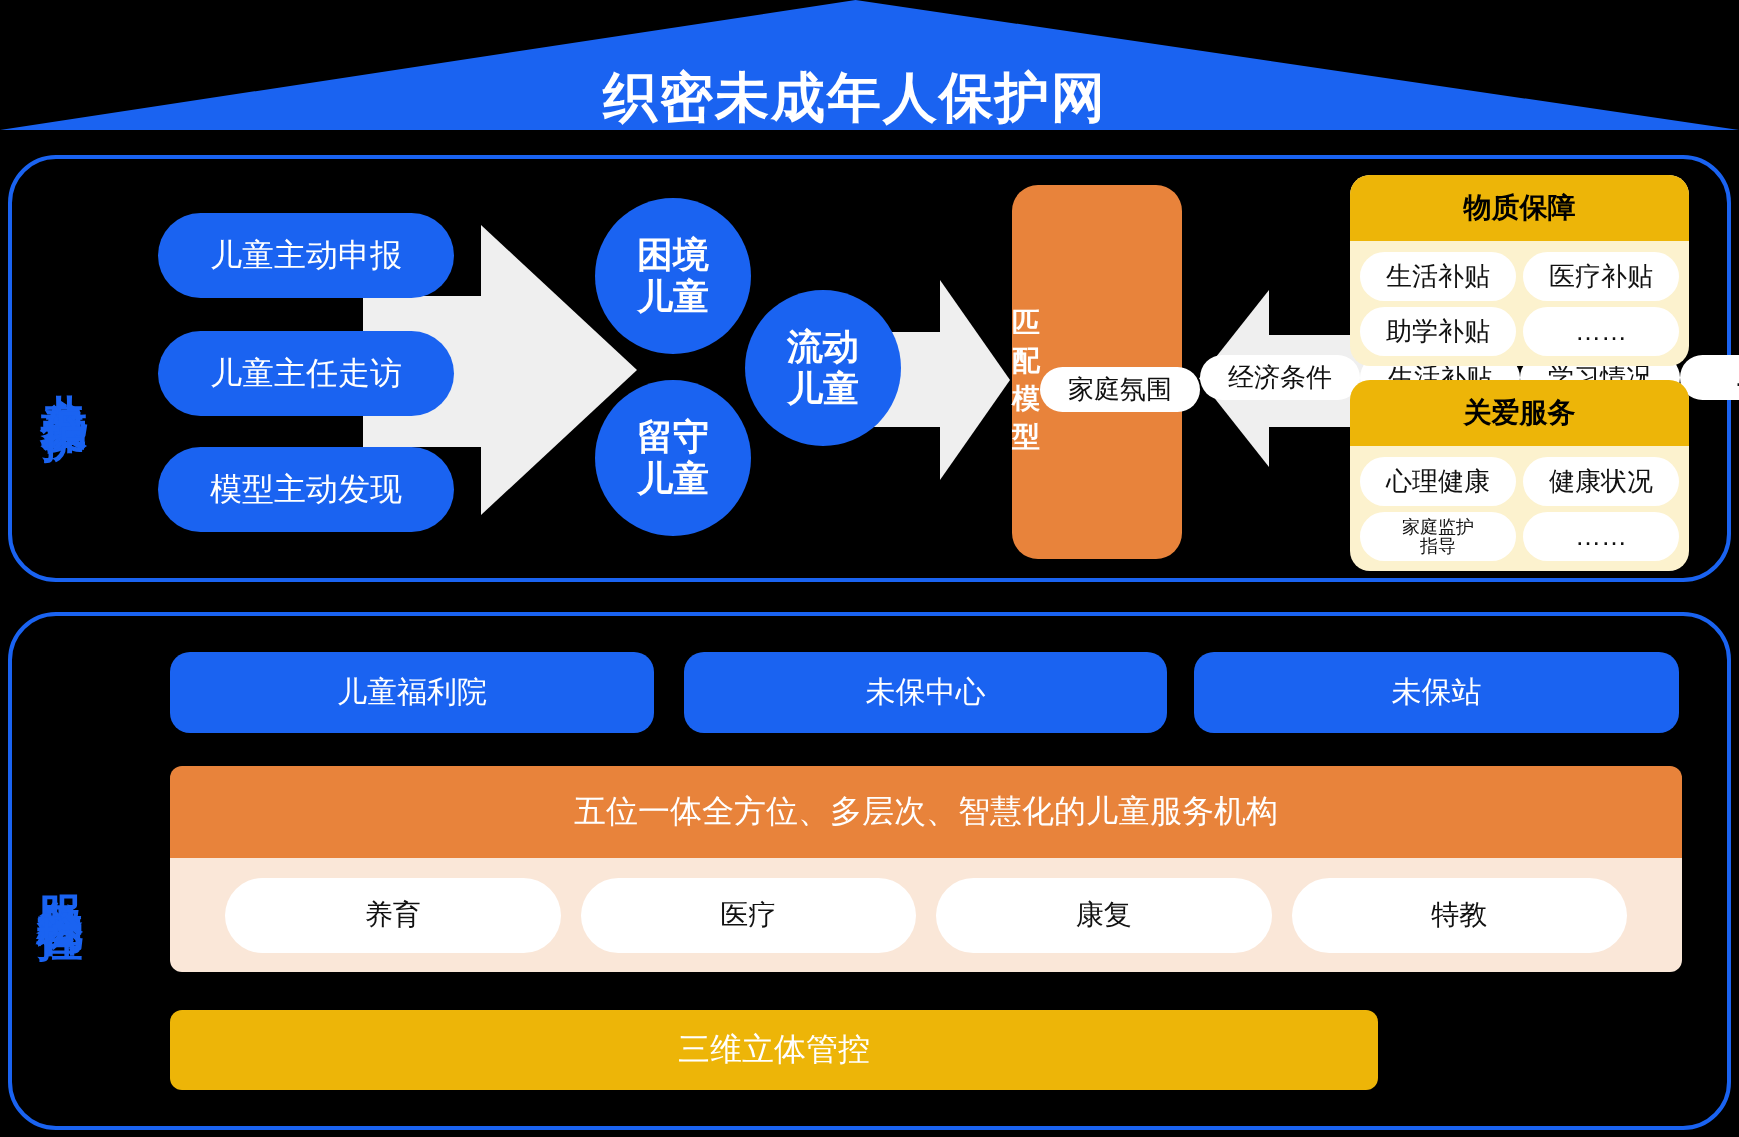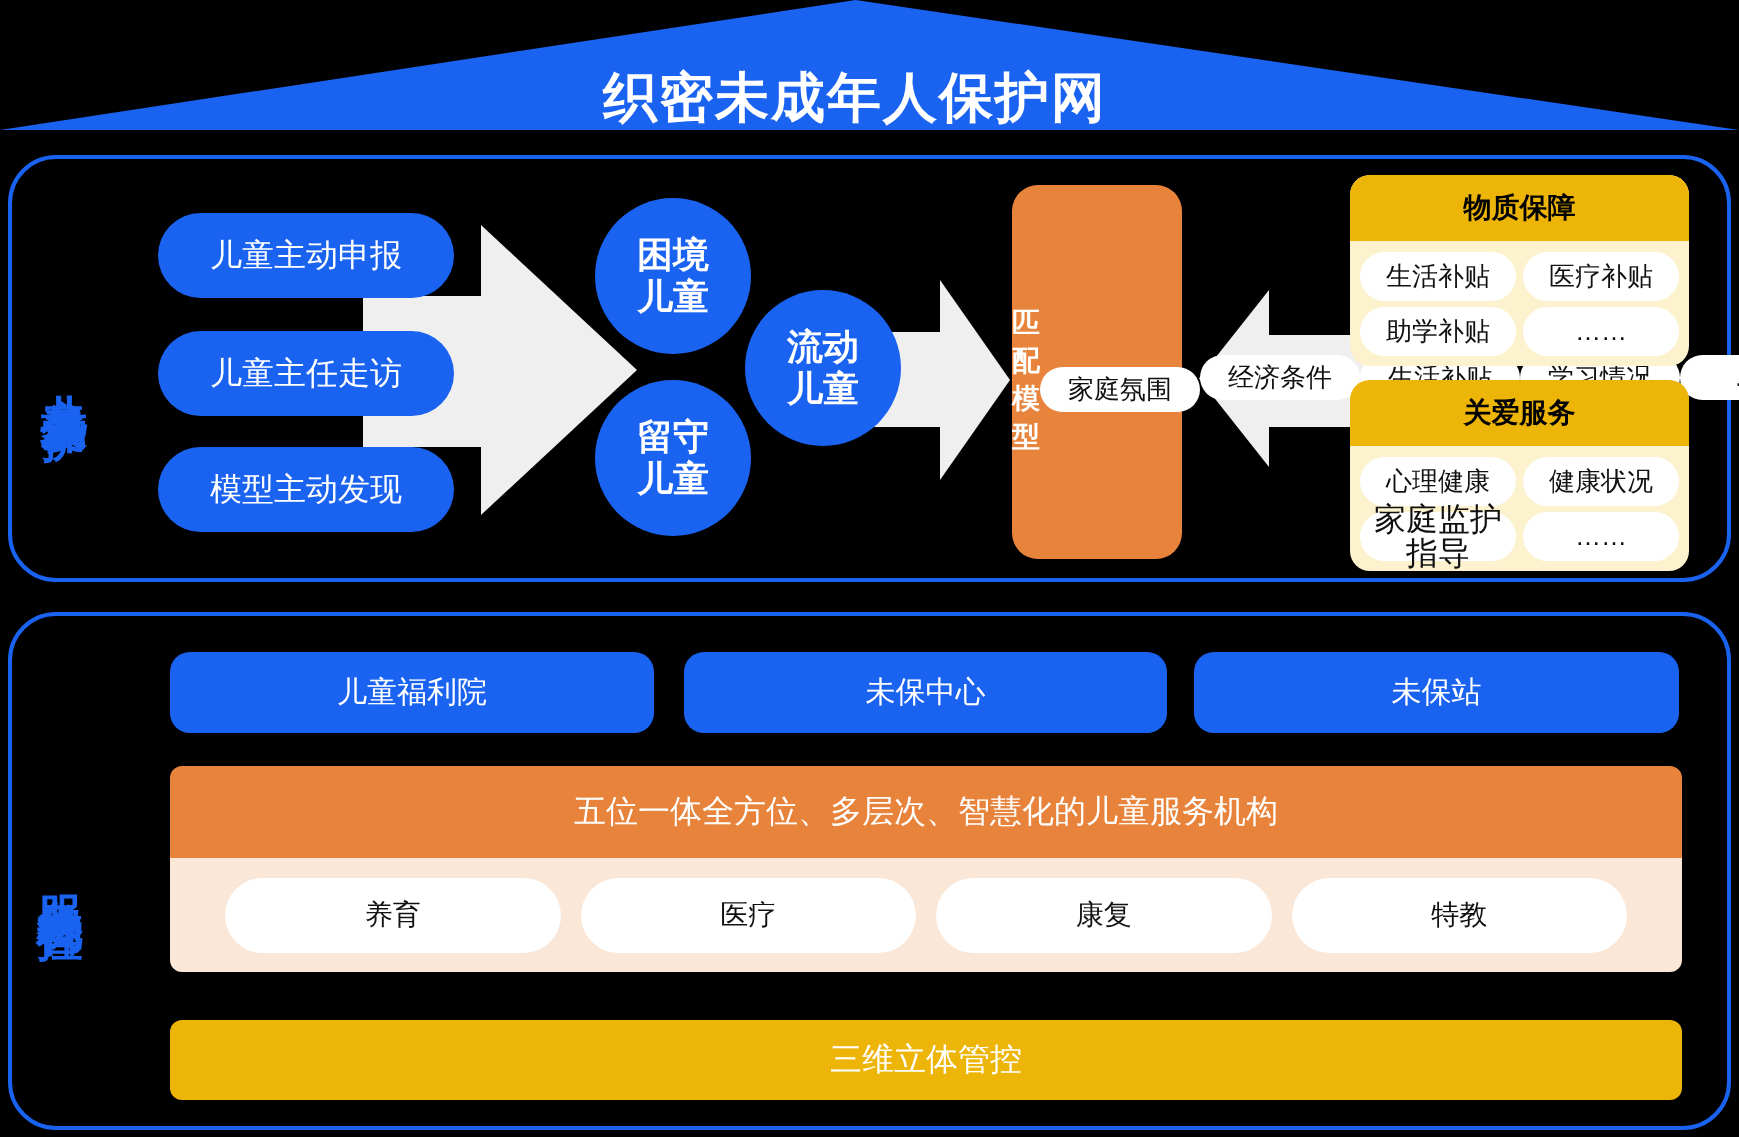--- a/index.html
+++ b/index.html
@@ -54,7 +54,7 @@
   .ypill{height:49px;border-radius:25px;background:#fff;color:#111;font-size:26px;
          display:flex;align-items:center;justify-content:center;text-align:center;
          white-space:pre-line;line-height:1.05;}
-  .ypill.small{font-size:32px;}
+  .ypill.small{font-size:18px;}
 
   
   .bar{top:36px;height:81px;border-radius:20px;background:#1A63F1;color:#fff;

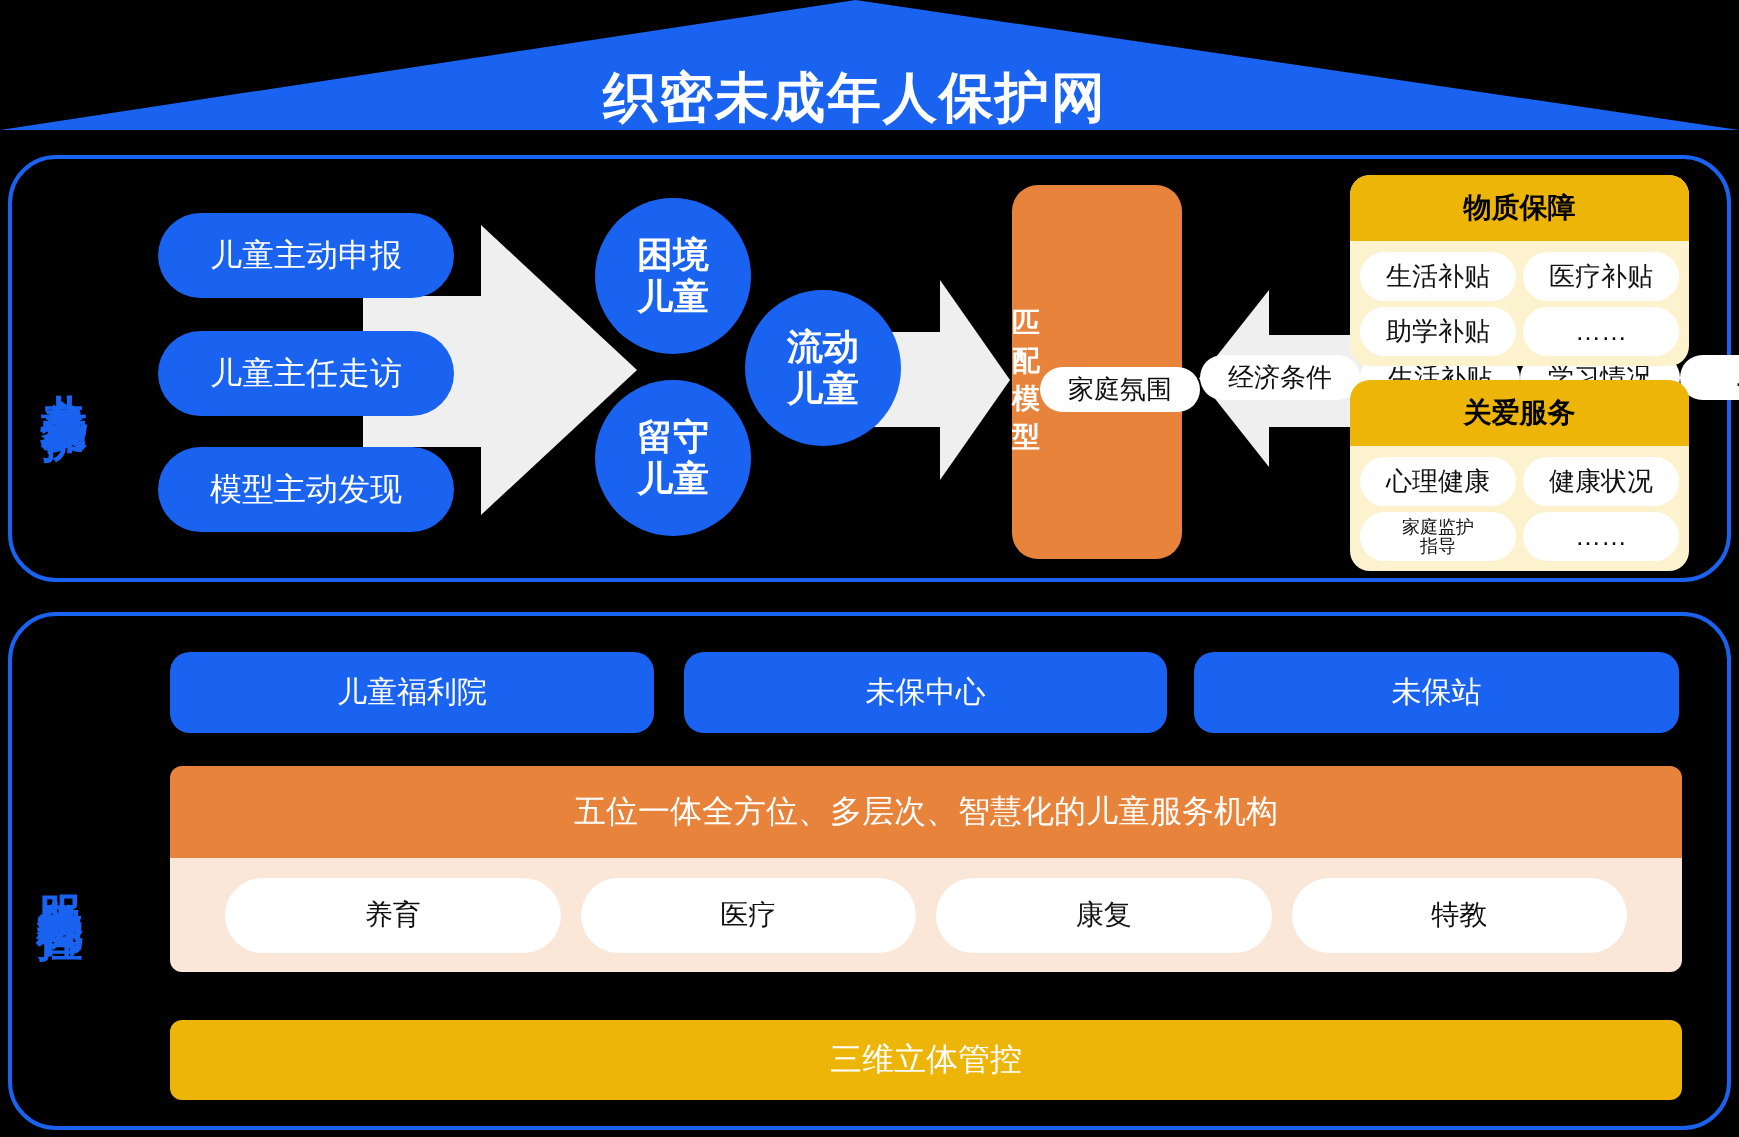--- a/index.html
+++ b/index.html
@@ -67,7 +67,7 @@
          justify-content:space-between;padding:0 55px;box-sizing:border-box;gap:20px;}
   .spill{flex:1;height:75px;border-radius:38px;background:#fff;color:#111;font-size:28px;
          display:flex;align-items:center;justify-content:center;}
-  .goldbar{left:158px;top:404px;width:1512px;height:80px;border-radius:12px;
+  .goldbar{left:158px;top:394px;width:1208px;height:80px;border-radius:12px;
            background:#EDB508;color:#fff;font-size:32px;display:flex;align-items:center;
            justify-content:center;}
 </style>

